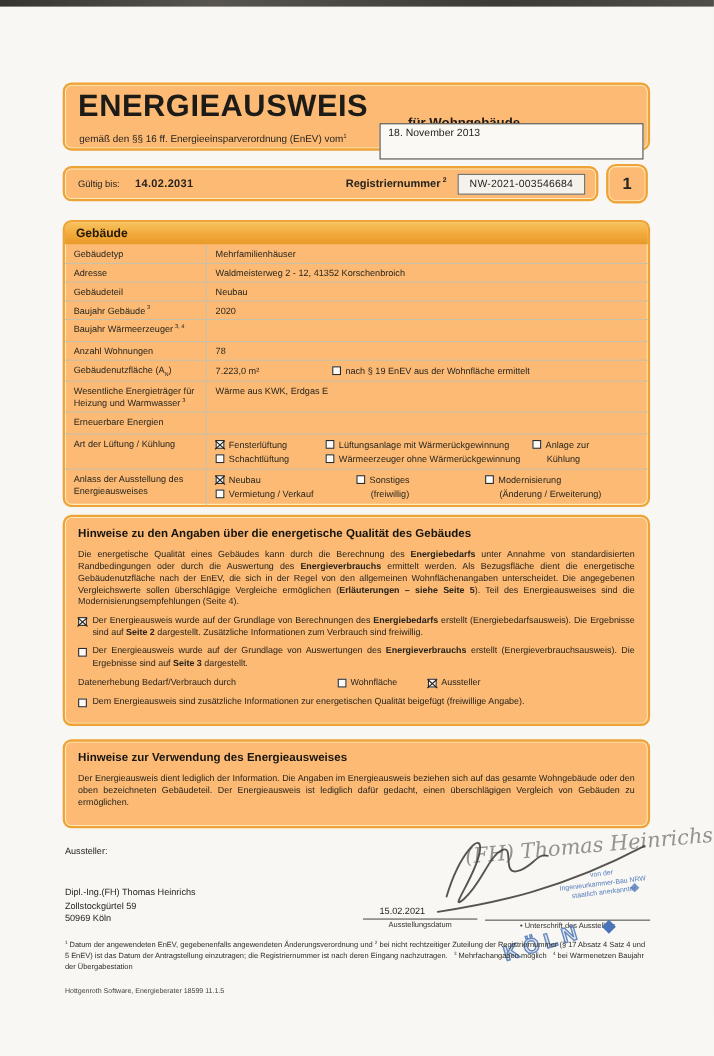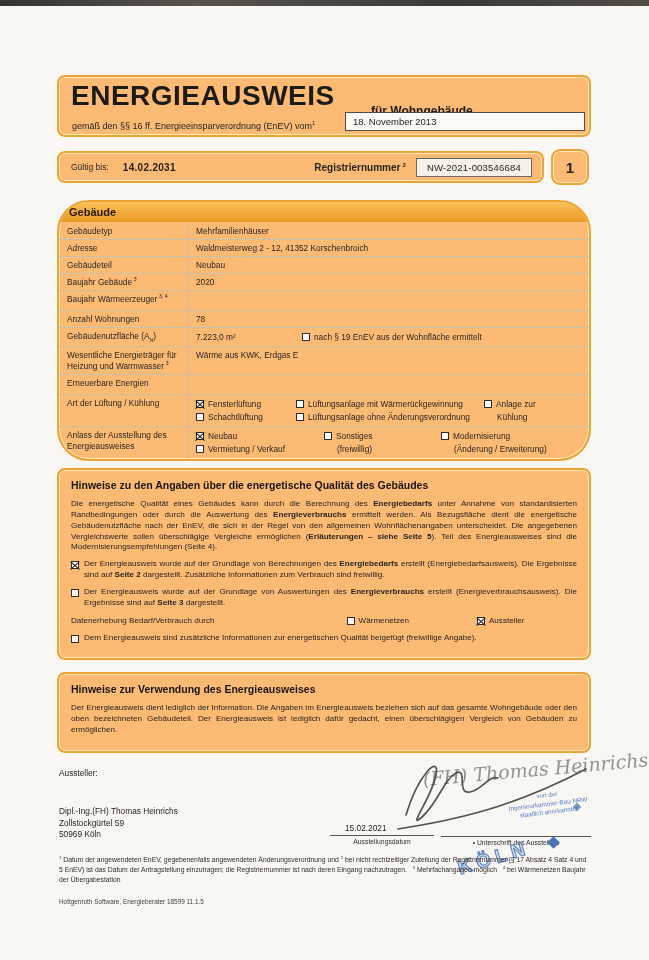--- a/index.html
+++ b/index.html
@@ -33,7 +33,7 @@
   .h-title{position:absolute;left:12px;top:3px;font-size:28px;font-weight:bold;letter-spacing:.5px;color:#1c1b18;}
   .h-sub{position:absolute;left:312px;top:27px;font-size:12px;font-weight:bold;color:#1c1b18;}
   .h-reg{position:absolute;left:13px;top:44px;font-size:9px;color:#25241f;white-space:nowrap;}
-  .h-datebox{position:absolute;left:286px;top:35px;width:240px;height:19px;border:1px solid #4f4d47;
+  .h-datebox{position:absolute;left:286px;top:35px;width:240px;height:33px;border:1px solid #4f4d47;
     font-size:9.5px;line-height:17px;padding-left:7px;background:#faf9f4;}
 
   

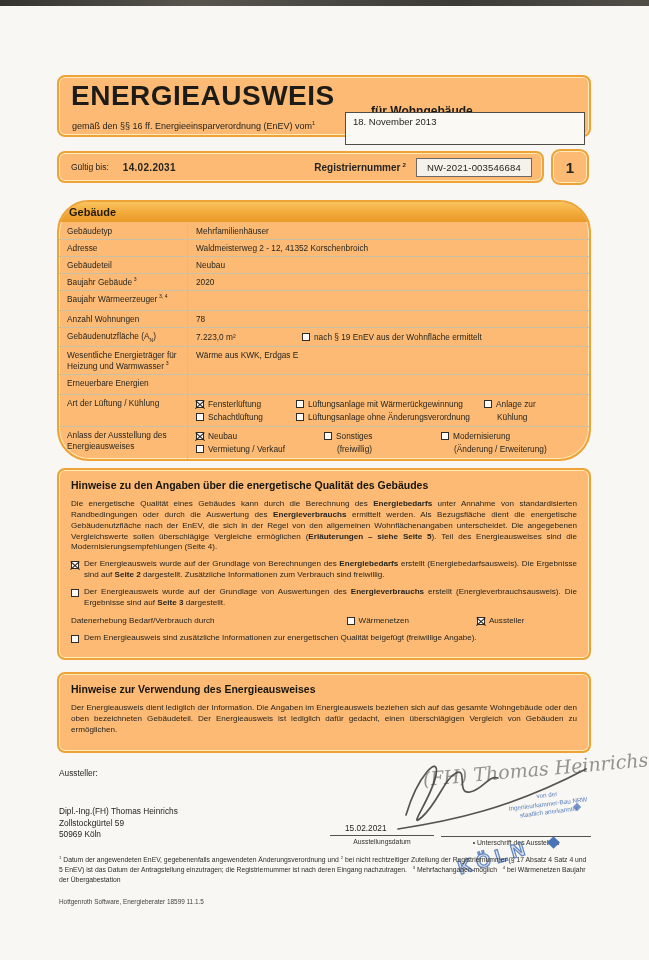--- a/index.html
+++ b/index.html
@@ -47,7 +47,7 @@
     display:flex;align-items:center;justify-content:center;font-size:15px;font-weight:bold;}
 
   
-  .gebaeude-frame{top:200px;overflow:hidden;border-radius:32px;}
+  .gebaeude-frame{top:200px;overflow:hidden;}
   .section-bar{height:20px;background:linear-gradient(180deg,#f8c35e 0%,#f2a93a 55%,#e89a28 100%);
     display:flex;align-items:center;padding:0 10px;font-size:11px;font-weight:bold;color:#241a08;
     border-radius:5px 5px 0 0;}

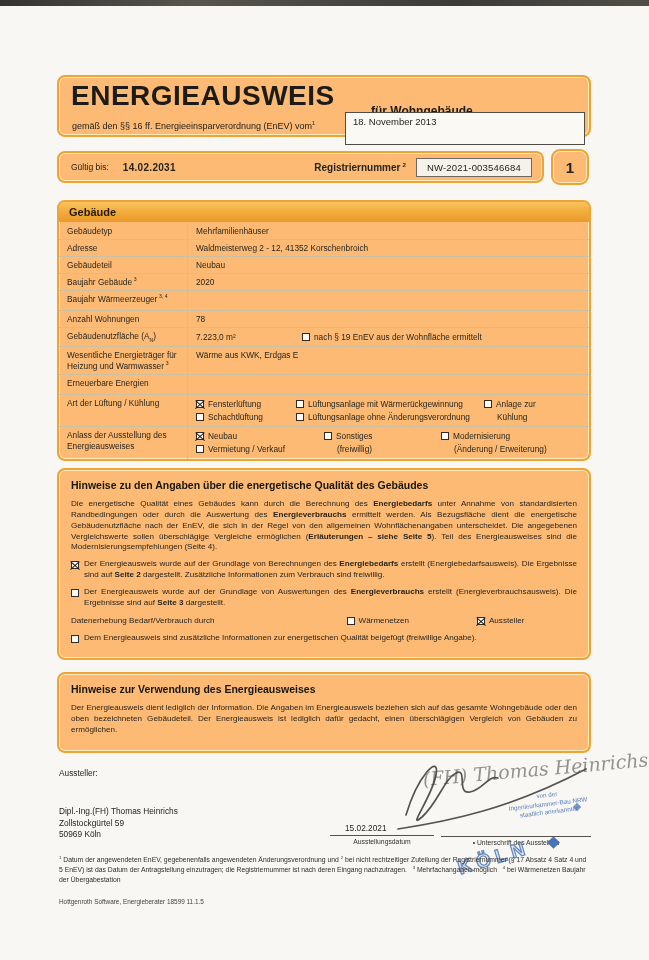--- a/index.html
+++ b/index.html
@@ -200,7 +200,7 @@
               </div>
             <div class="opt">
                 <span class="cb"></span>
-                <span>Lüftungsanlage ohne Änderungsverordnung</span>
+                <span>Wärmeerzeuger ohne Wärmerückgewinnung</span>
               </div>
           </div>
           <div class="vcol rest">

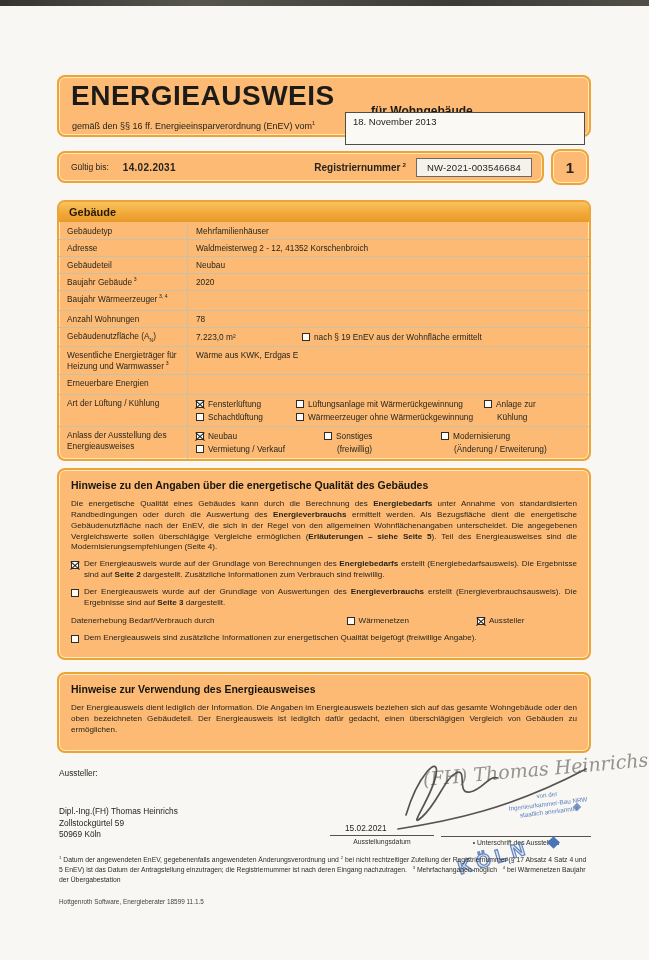--- a/index.html
+++ b/index.html
@@ -80,7 +80,7 @@
   .hint-p{font-size:8.1px;line-height:1.34;text-align:justify;margin-bottom:6px;color:#26241d;}
   .cb-para{display:flex;gap:5px;margin-bottom:6px;}
   .cb-para .txt{flex:1;font-size:8.1px;line-height:1.34;text-align:justify;color:#26241d;}
-  .daten-row{display:flex;align-items:center;font-size:8.1px;margin-bottom:7px;gap:40px;}
+  .daten-row{display:flex;align-items:center;font-size:8.1px;margin-bottom:7px;}
   .daten-row .opt{line-height:11px;}
 
   

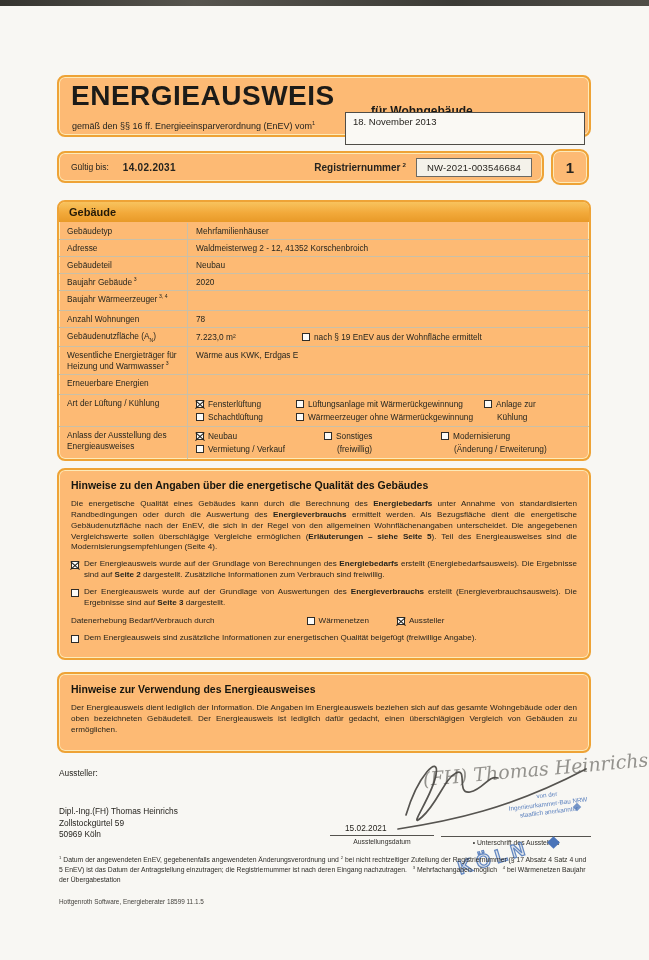--- a/index.html
+++ b/index.html
@@ -261,7 +261,7 @@
       <span>Datenerhebung Bedarf/Verbrauch durch</span>
       <span class="opt" style="margin-left:92px">
           <span class="cb"></span>
-          <span>Wärmenetzen</span>
+          <span>Wohnfläche</span>
         </span>
       <span class="opt" style="margin-left:28px">
           <span class="cb checked"></span>

